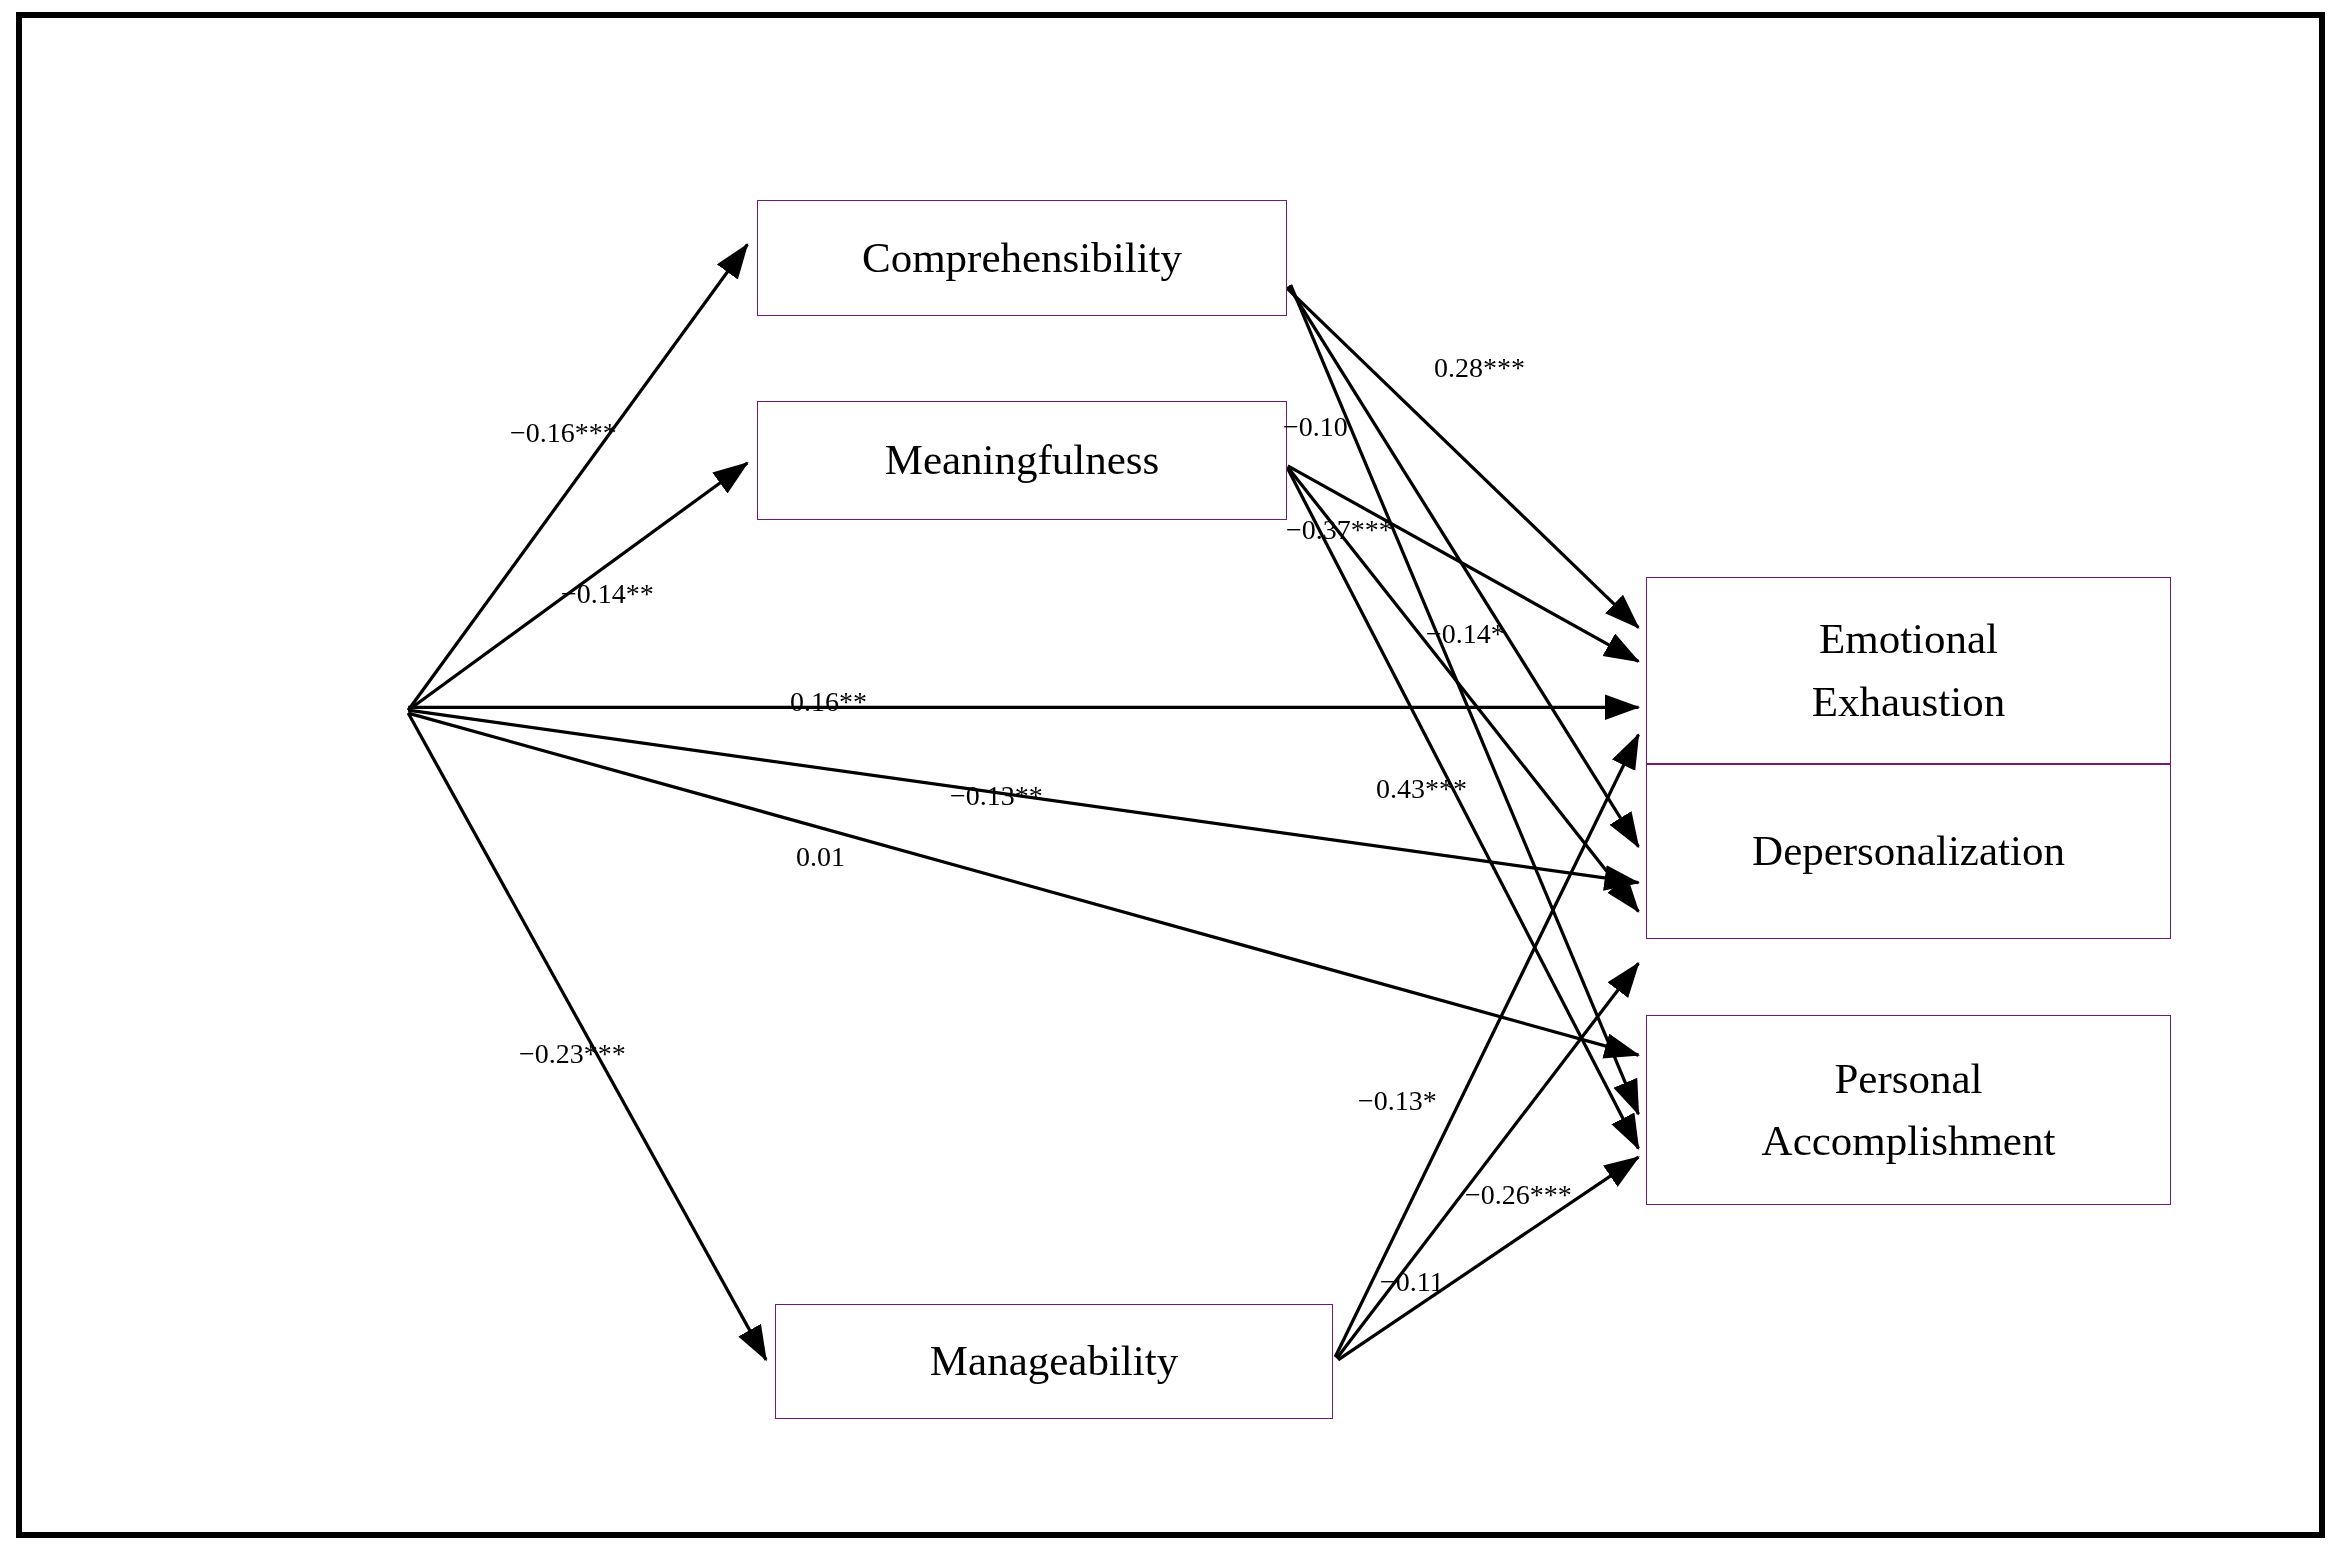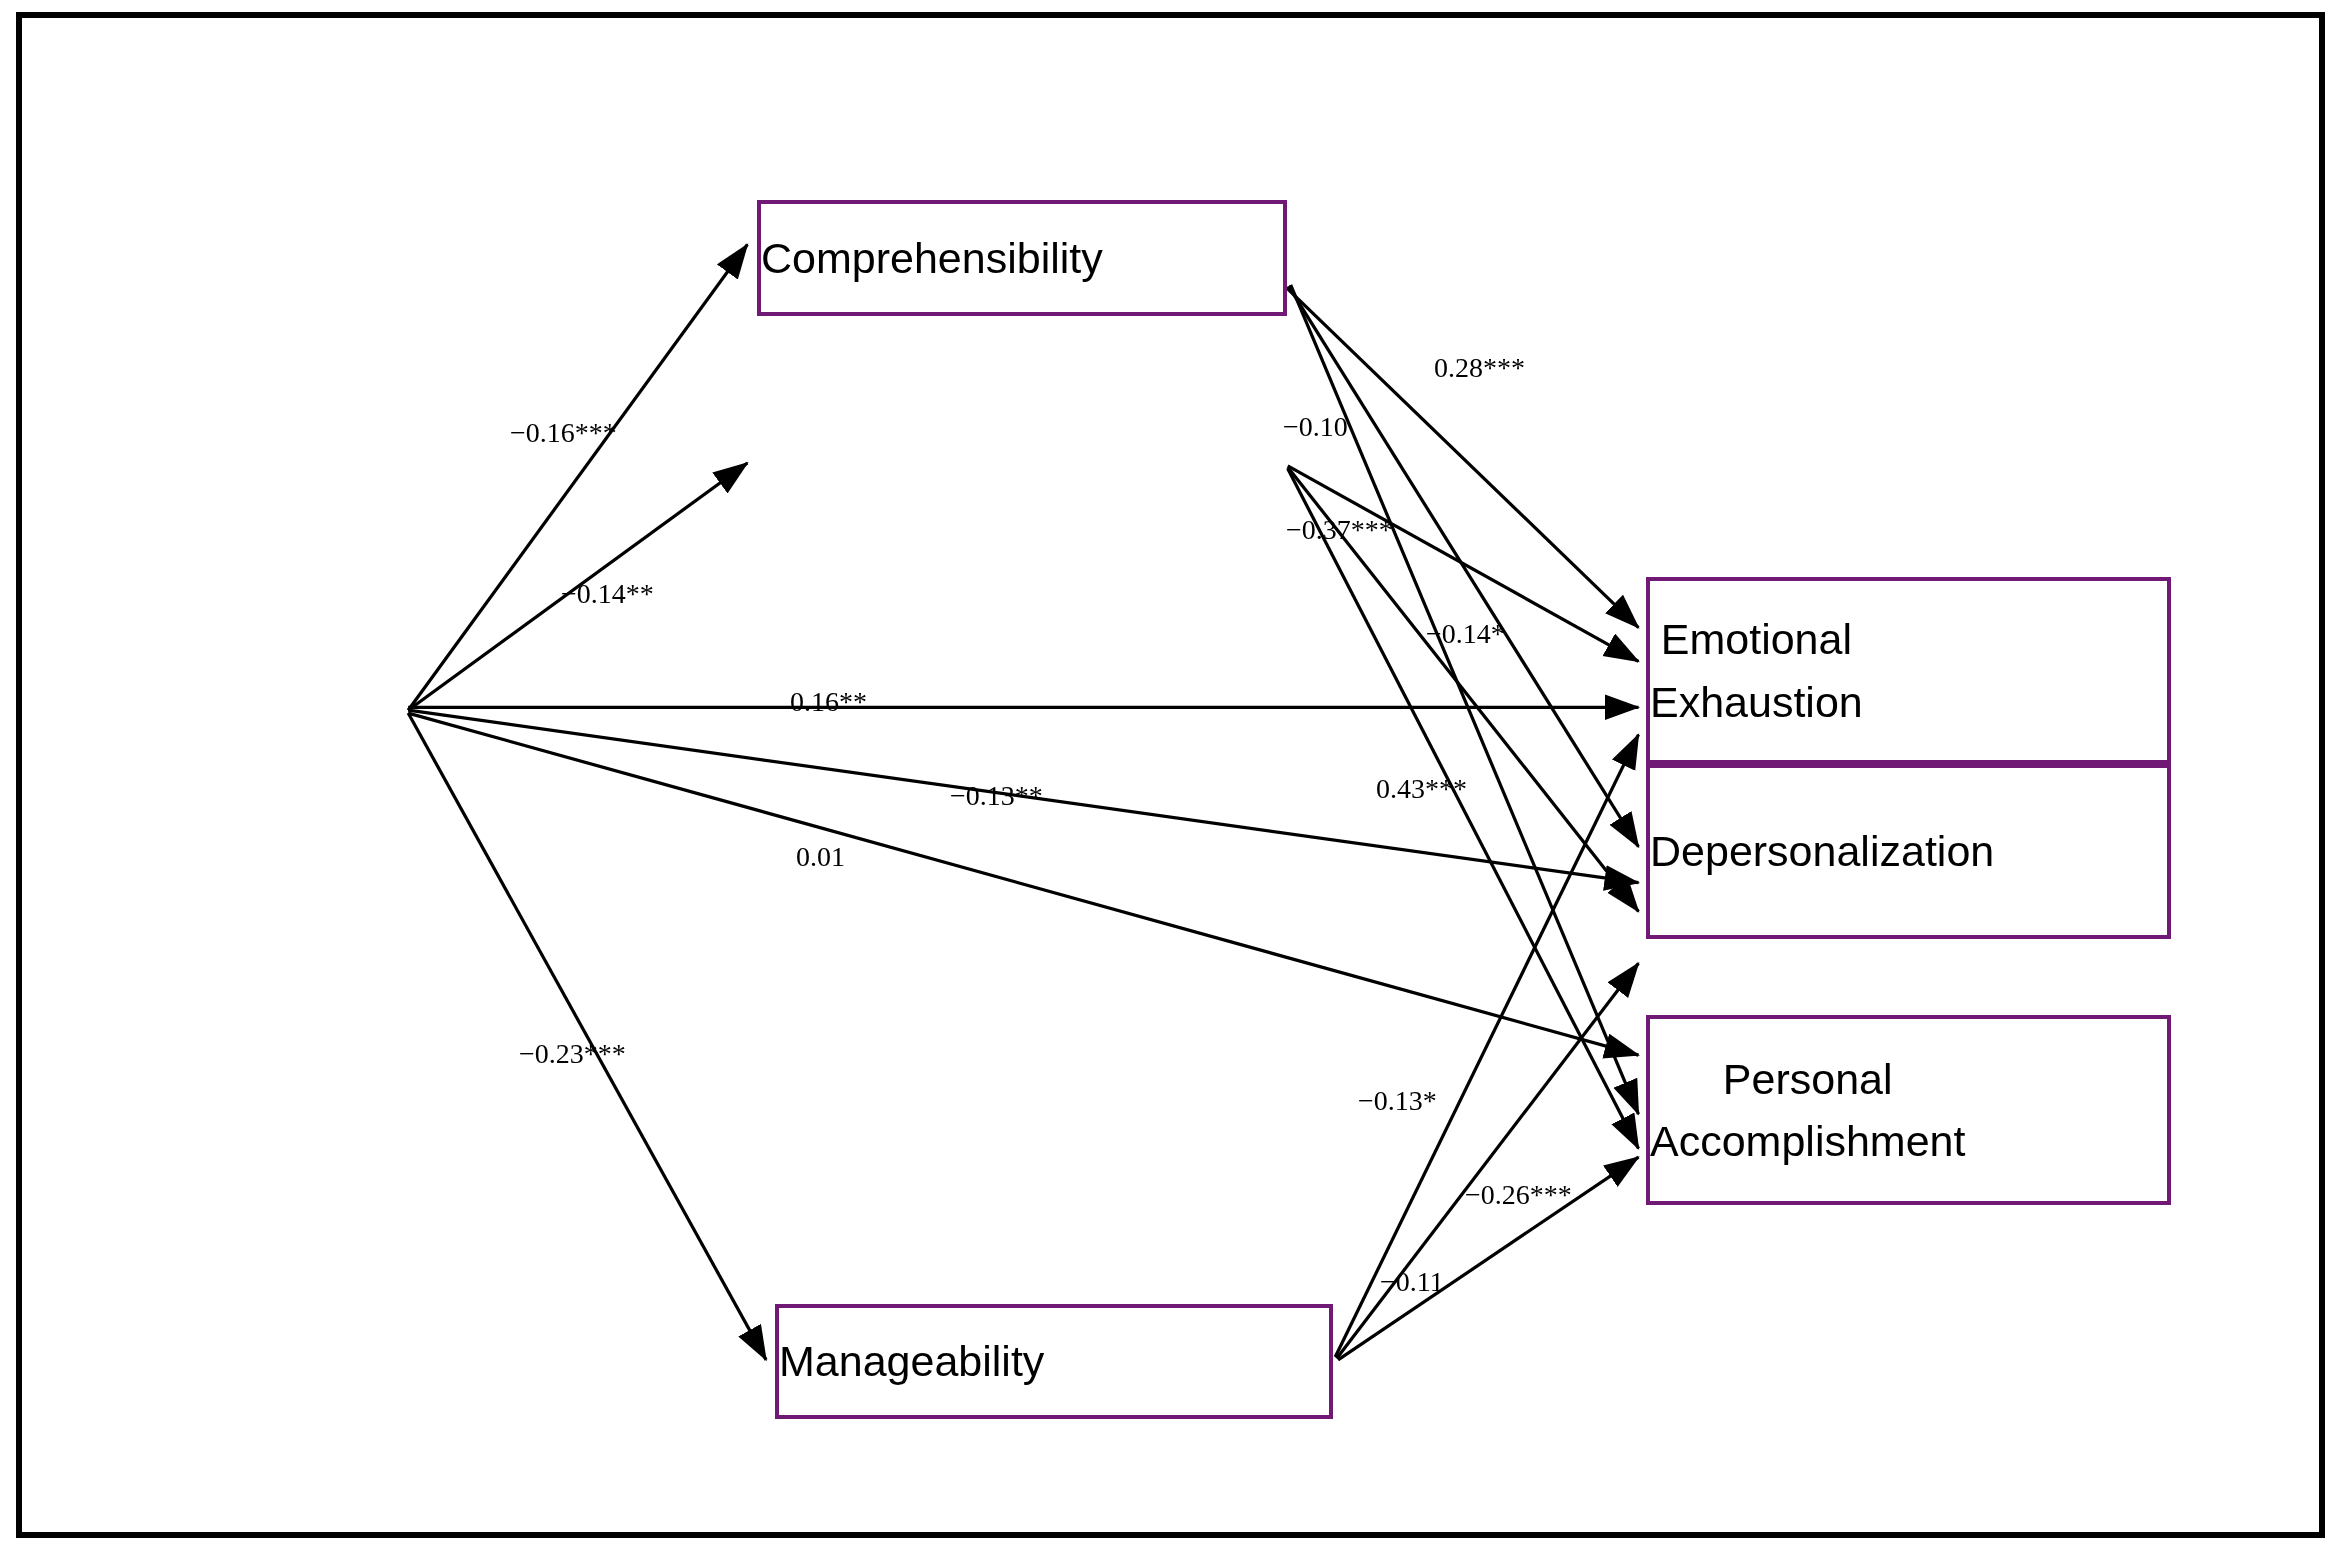--- a/index.html
+++ b/index.html
@@ -7,9 +7,9 @@
   #page{position:relative;width:2342px;height:1562px;background:#ffffff;overflow:hidden;}
   #frame{position:absolute;left:16px;top:12.2px;width:2309px;height:1526px;border:6.5px solid #000;box-sizing:border-box;background:#fff;}
   svg.diagram{position:absolute;left:0;top:0;width:2342px;height:1562px;}
-  .nodebox{position:absolute;border:4px solid #701a75;background:#fff;box-sizing:border-box;
-           display:flex;align-items:center;justify-content:flex-start;text-align:center;
-           font-family:Liberation Sans, sans-serif;font-size:43px;color:#000;line-height:1.45;}
+  .nodebox{position:absolute;border:1px solid #701a75;background:#fff;box-sizing:border-box;
+           display:flex;align-items:center;justify-content:center;text-align:center;
+           font-family:Liberation Serif, serif;font-size:43px;color:#000;line-height:1.45;}
   .coef{position:absolute;font-family:"Liberation Serif", serif;font-size:28px;color:#000;white-space:nowrap;}
 </style>
 </head>

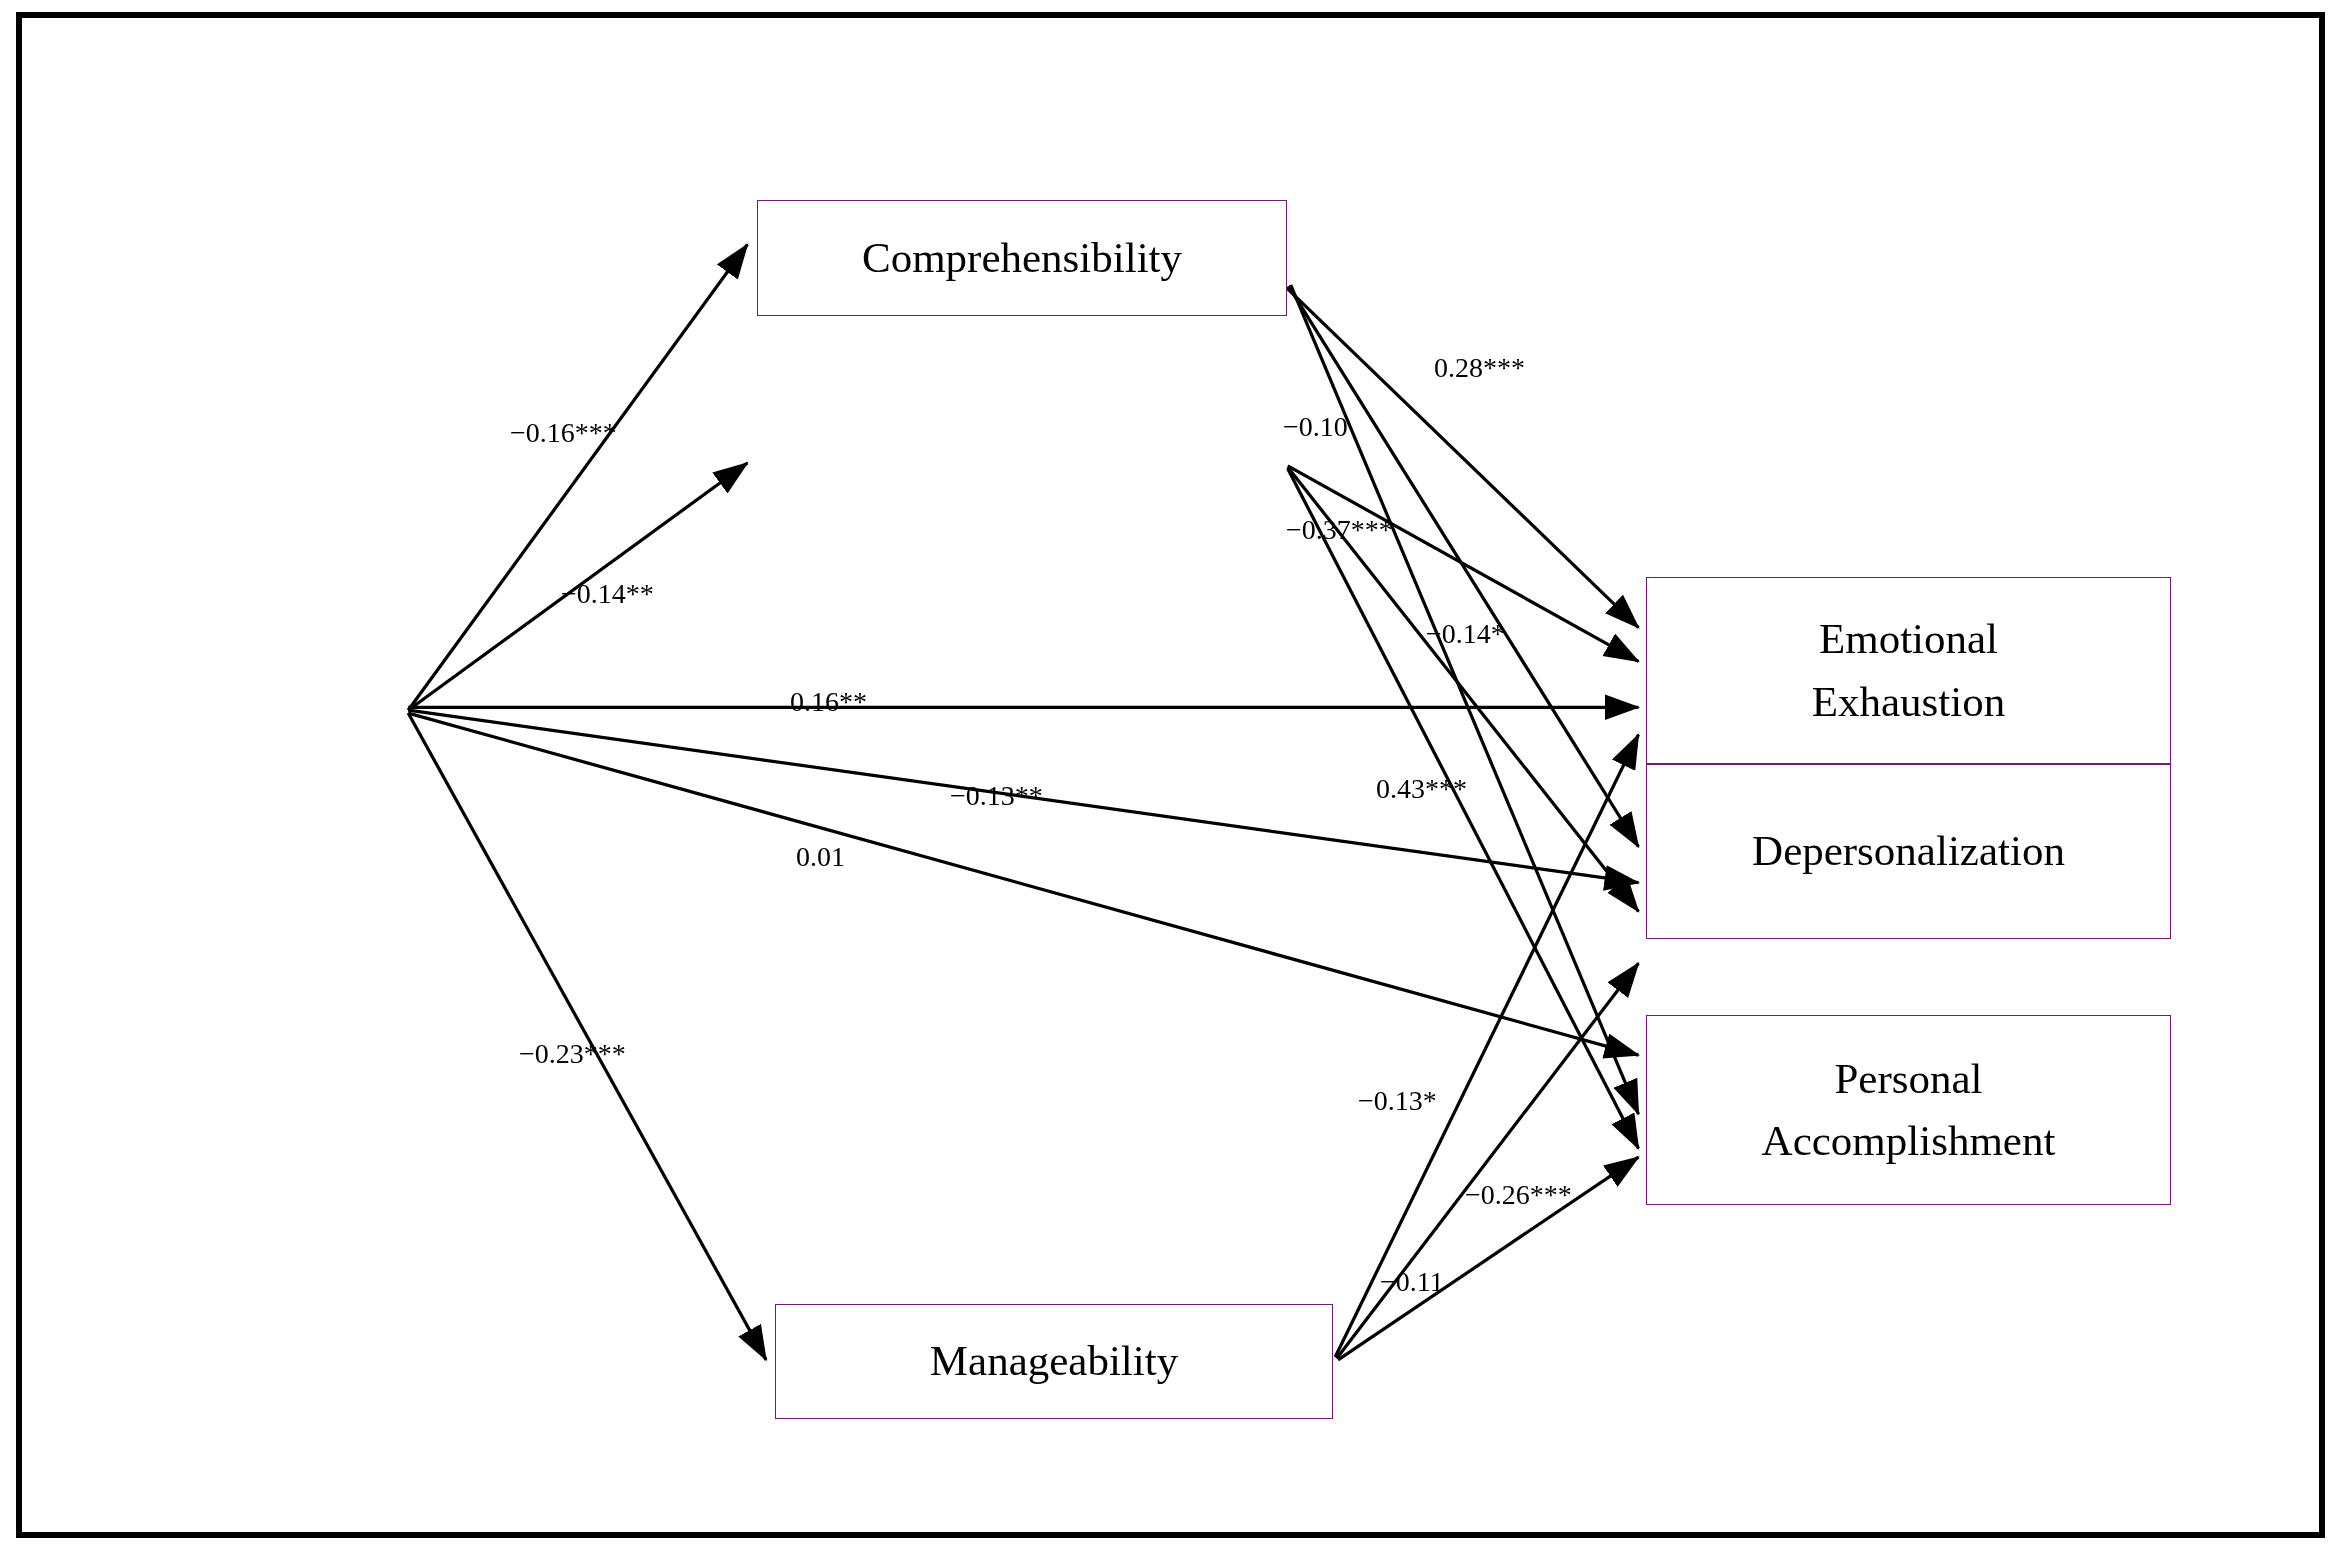--- a/index.html
+++ b/index.html
@@ -65,6 +65,9 @@
     <span>Comprehensibility</span>
   </div>
 
+  <div class="nodebox" style="left:757px;top:401px;width:530px;height:119px;">
+    <span>Meaningfulness</span>
+  </div>
 
   <div class="nodebox" style="left:1646px;top:577px;width:525px;height:187px;">
     <span style="display:block;">

